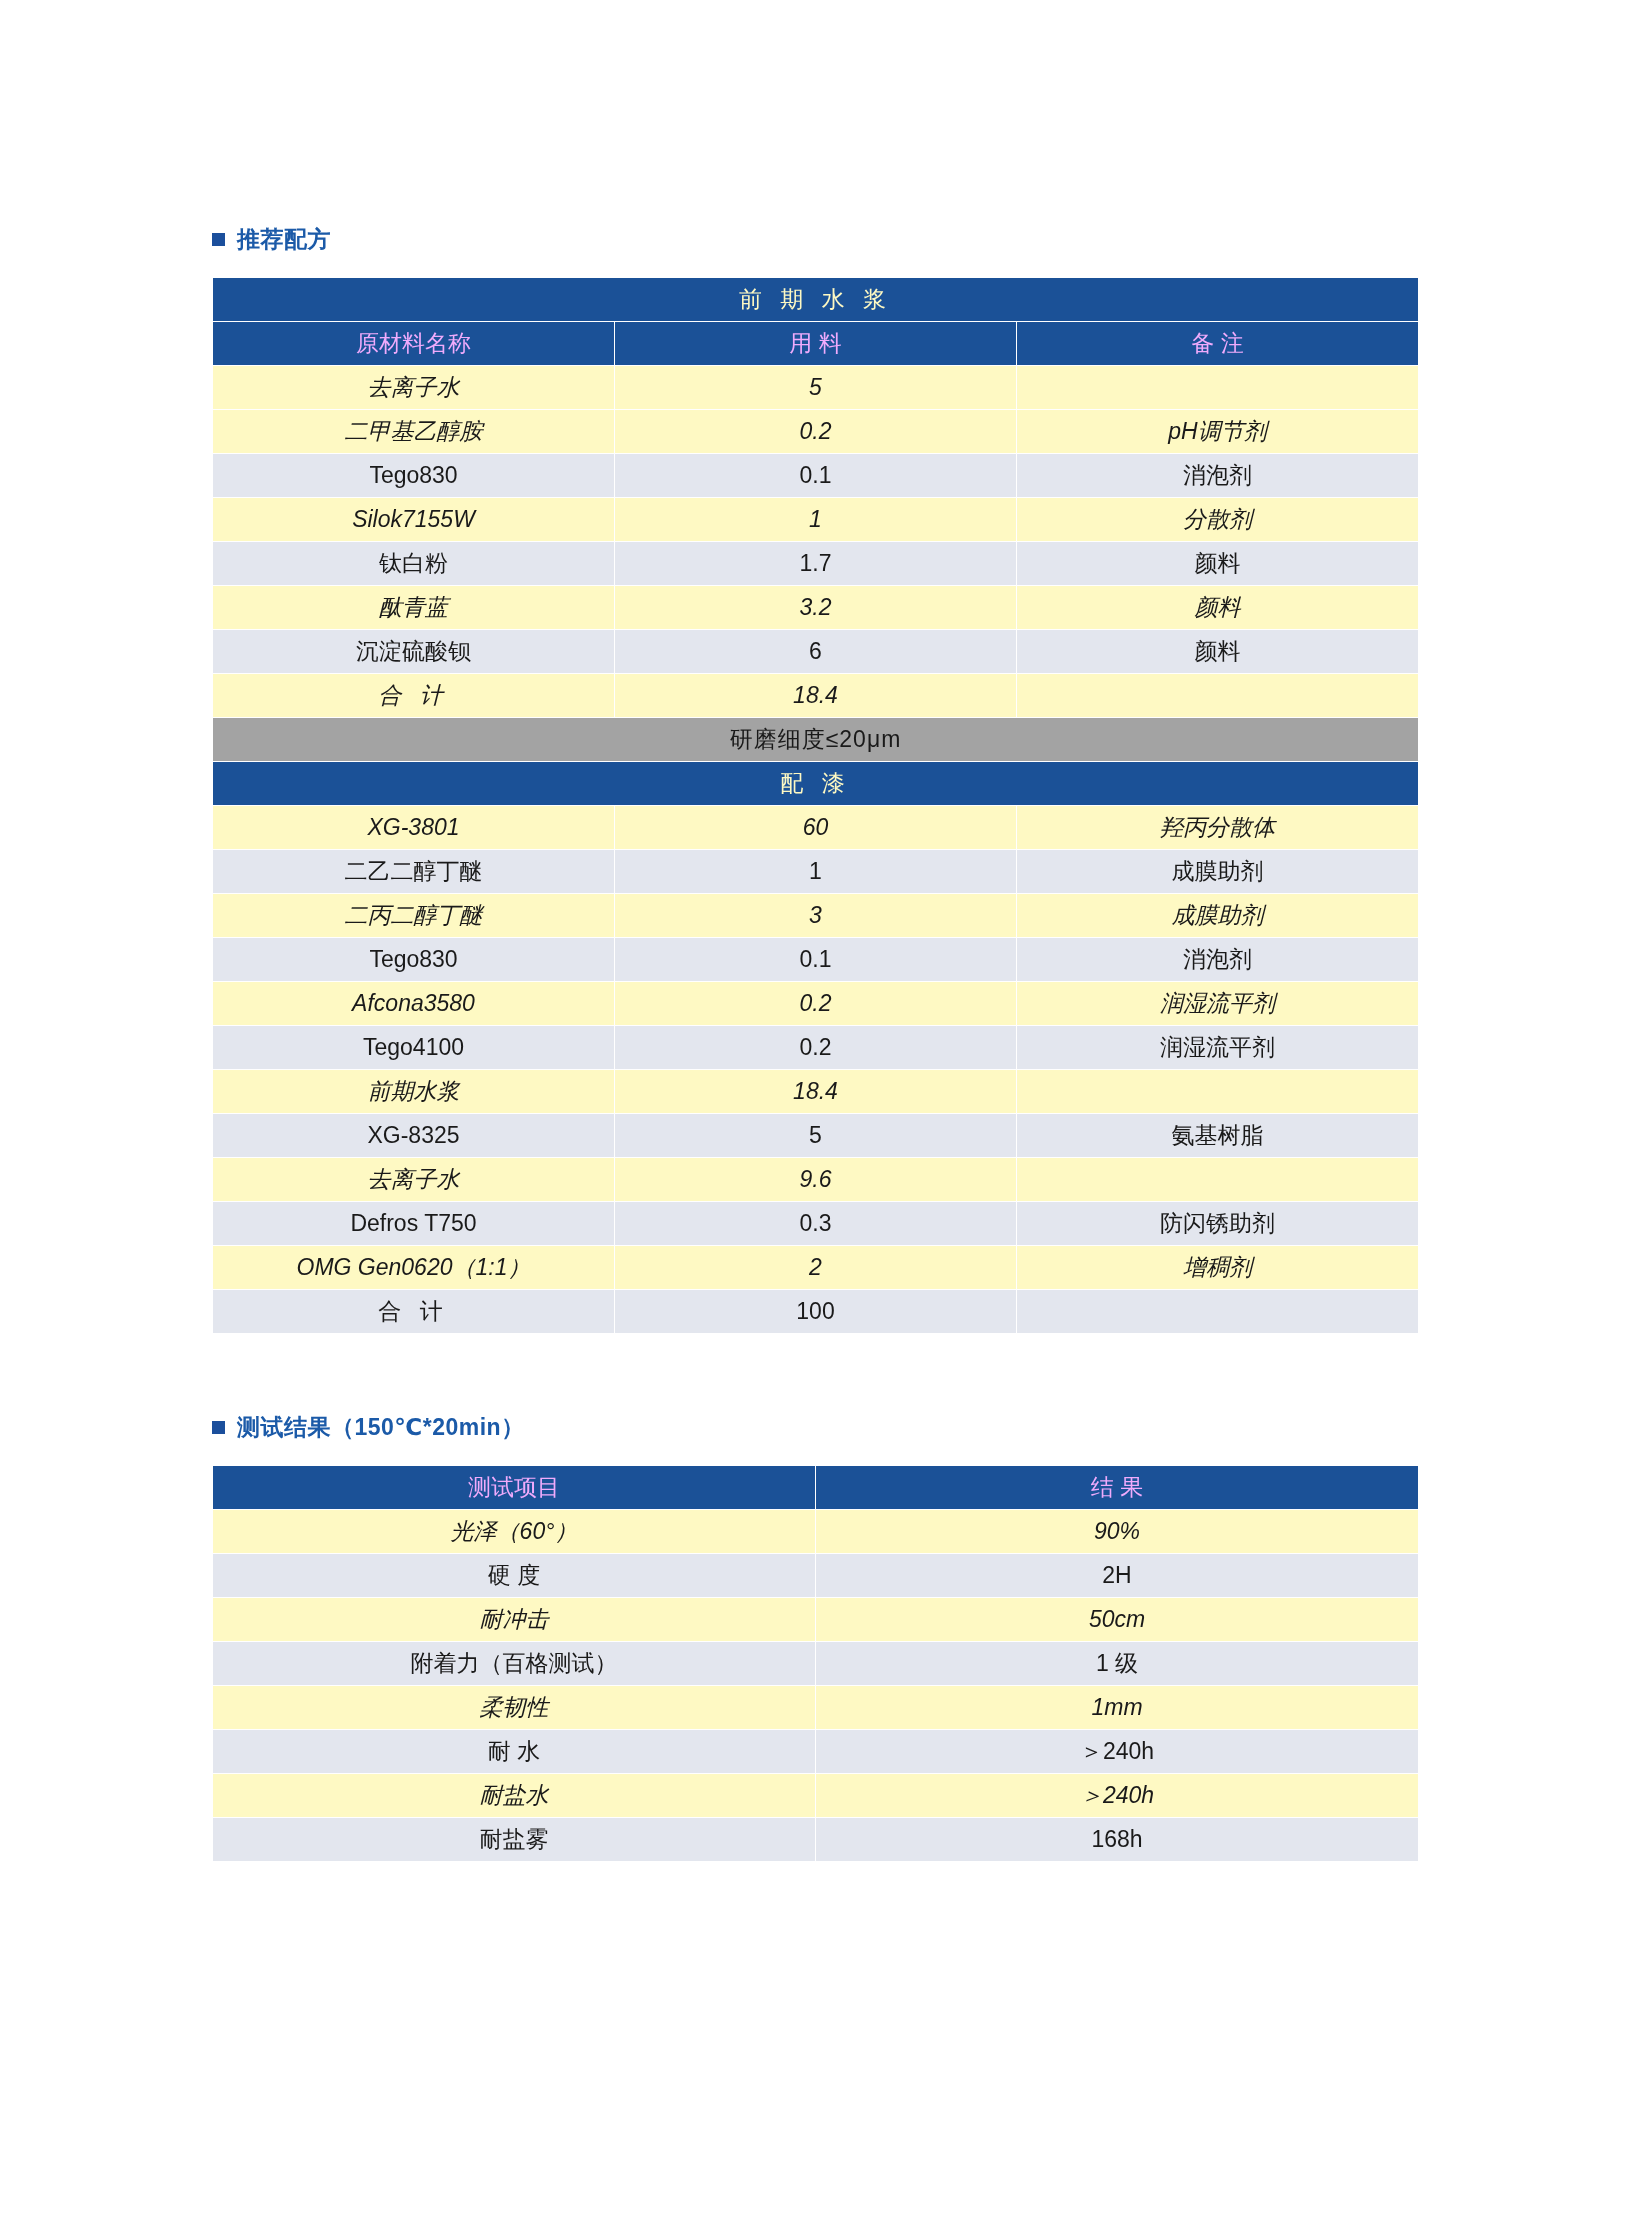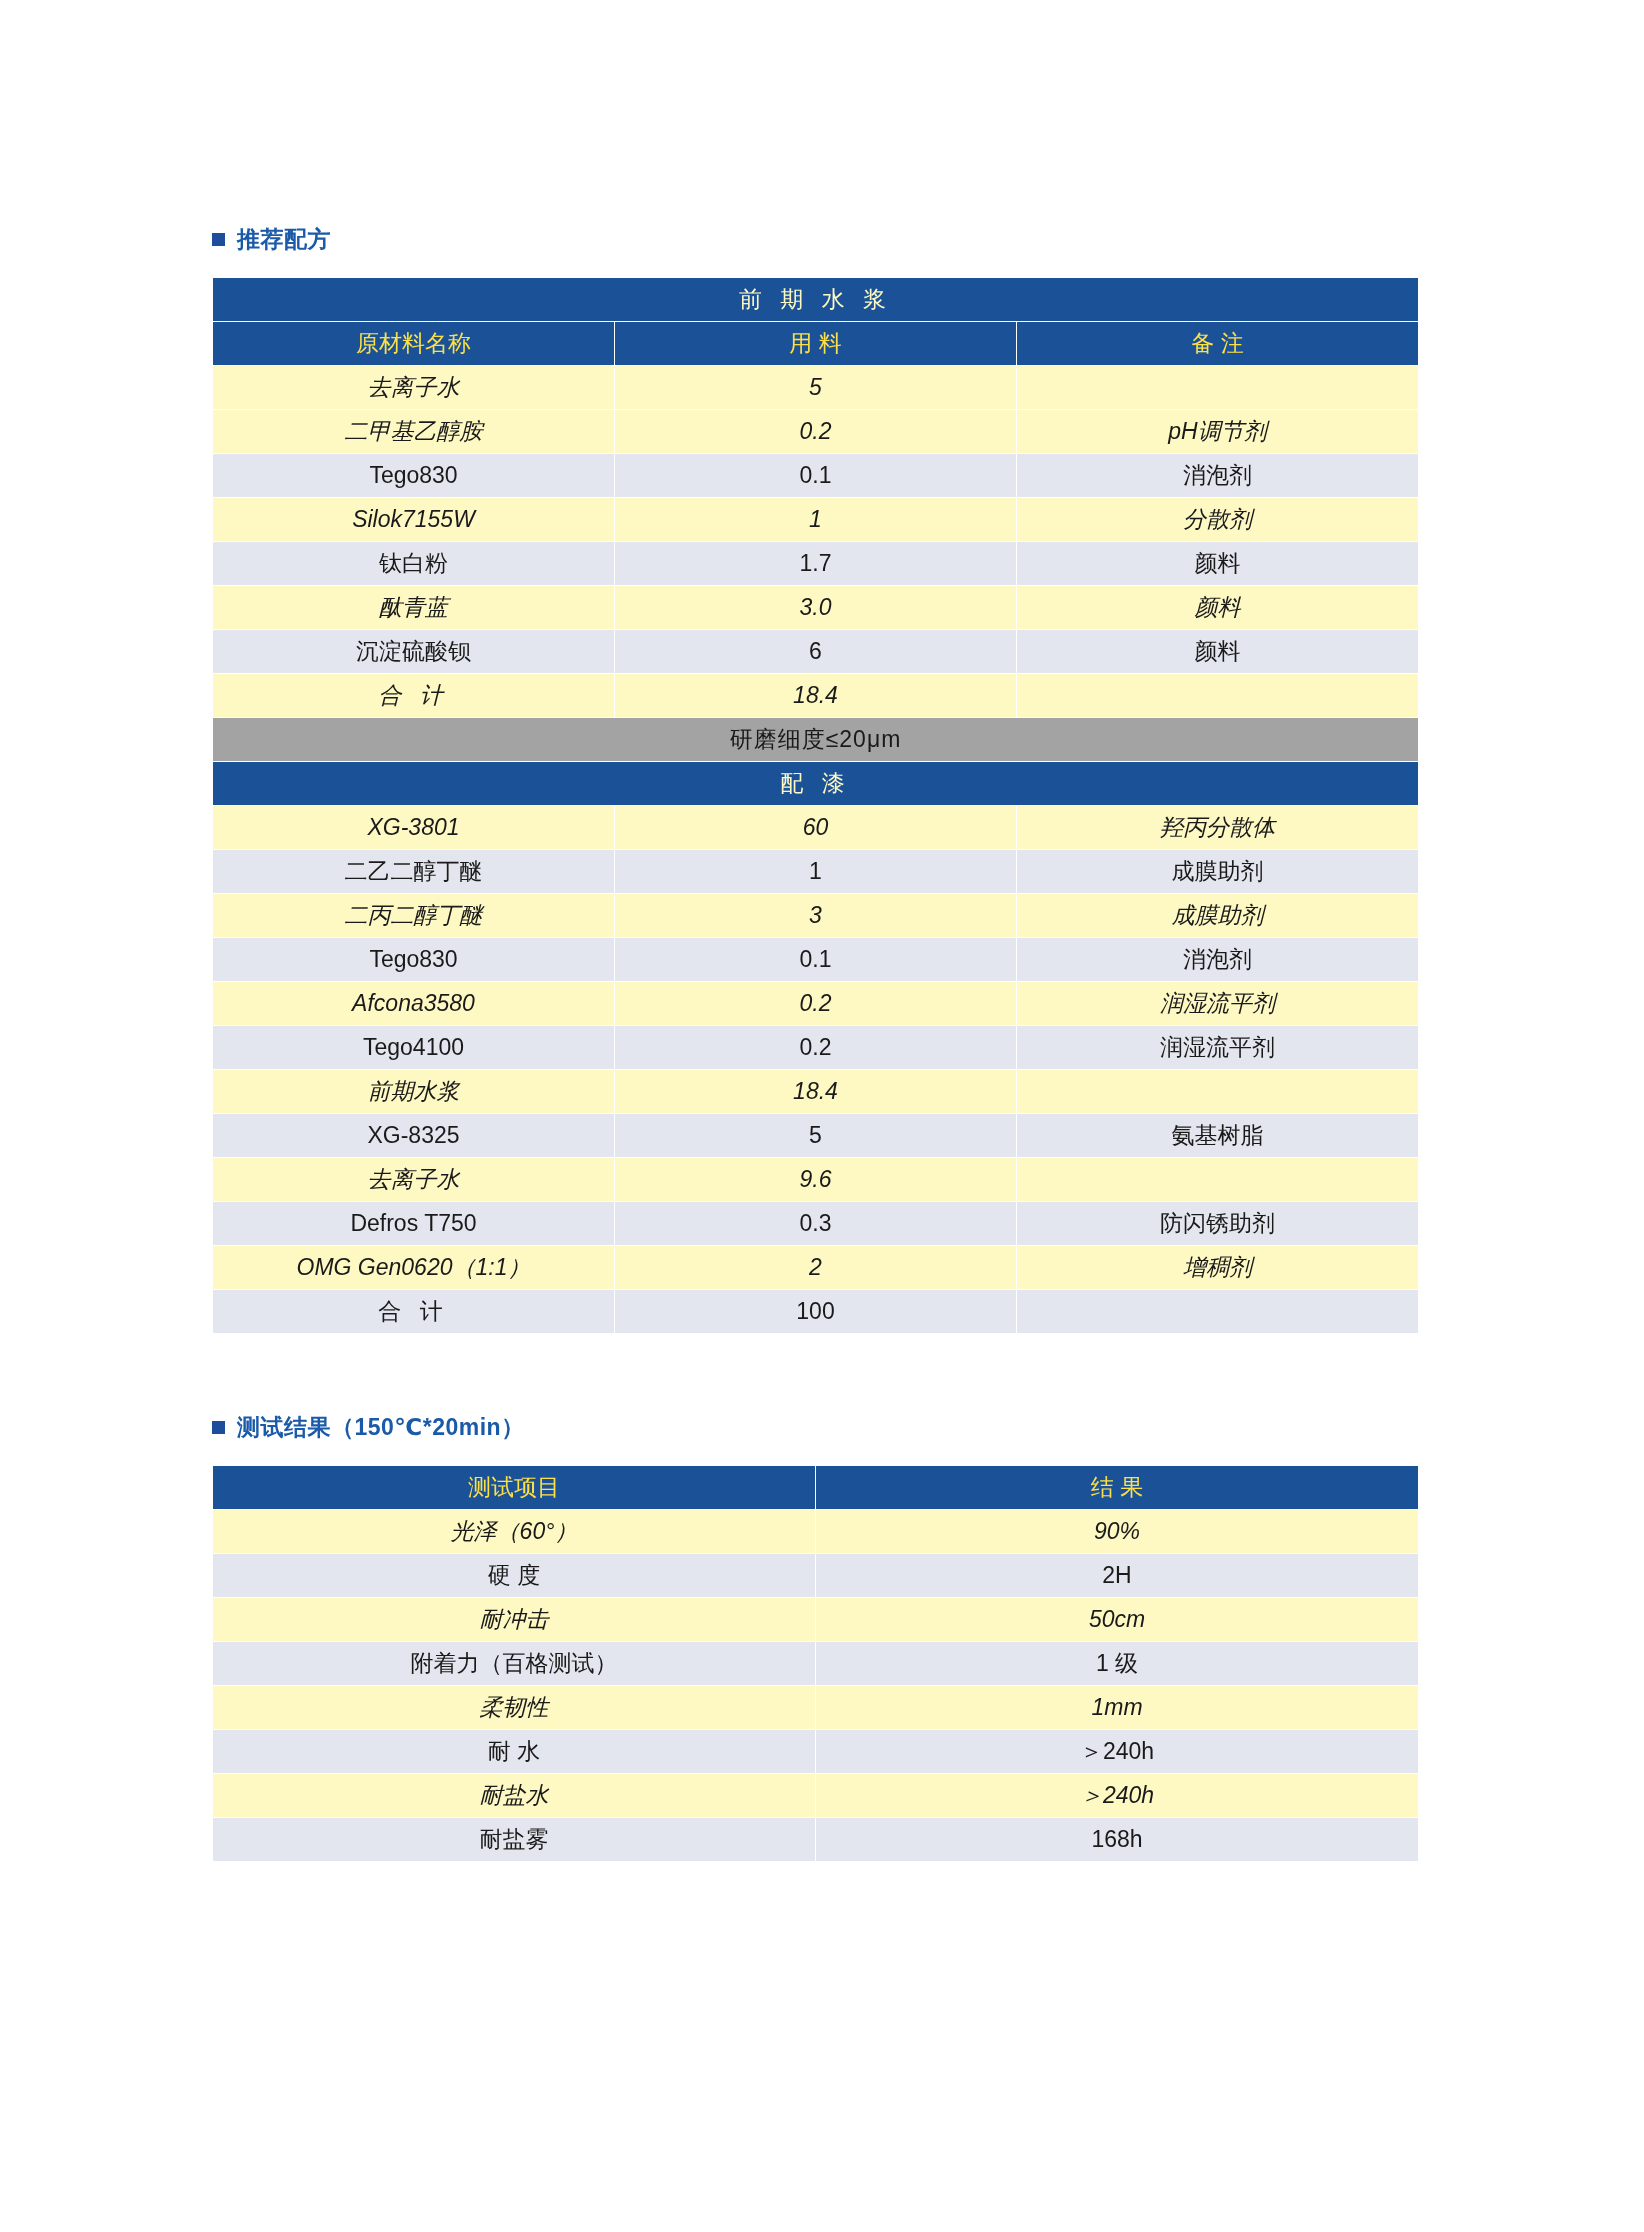--- a/index.html
+++ b/index.html
@@ -75,7 +75,7 @@
   }
   .col-header {
     background: #1b5197;
-    color: #fde047;
+    color: #f0abfc;
     font-size: 22px;
     height: 41px;
   }

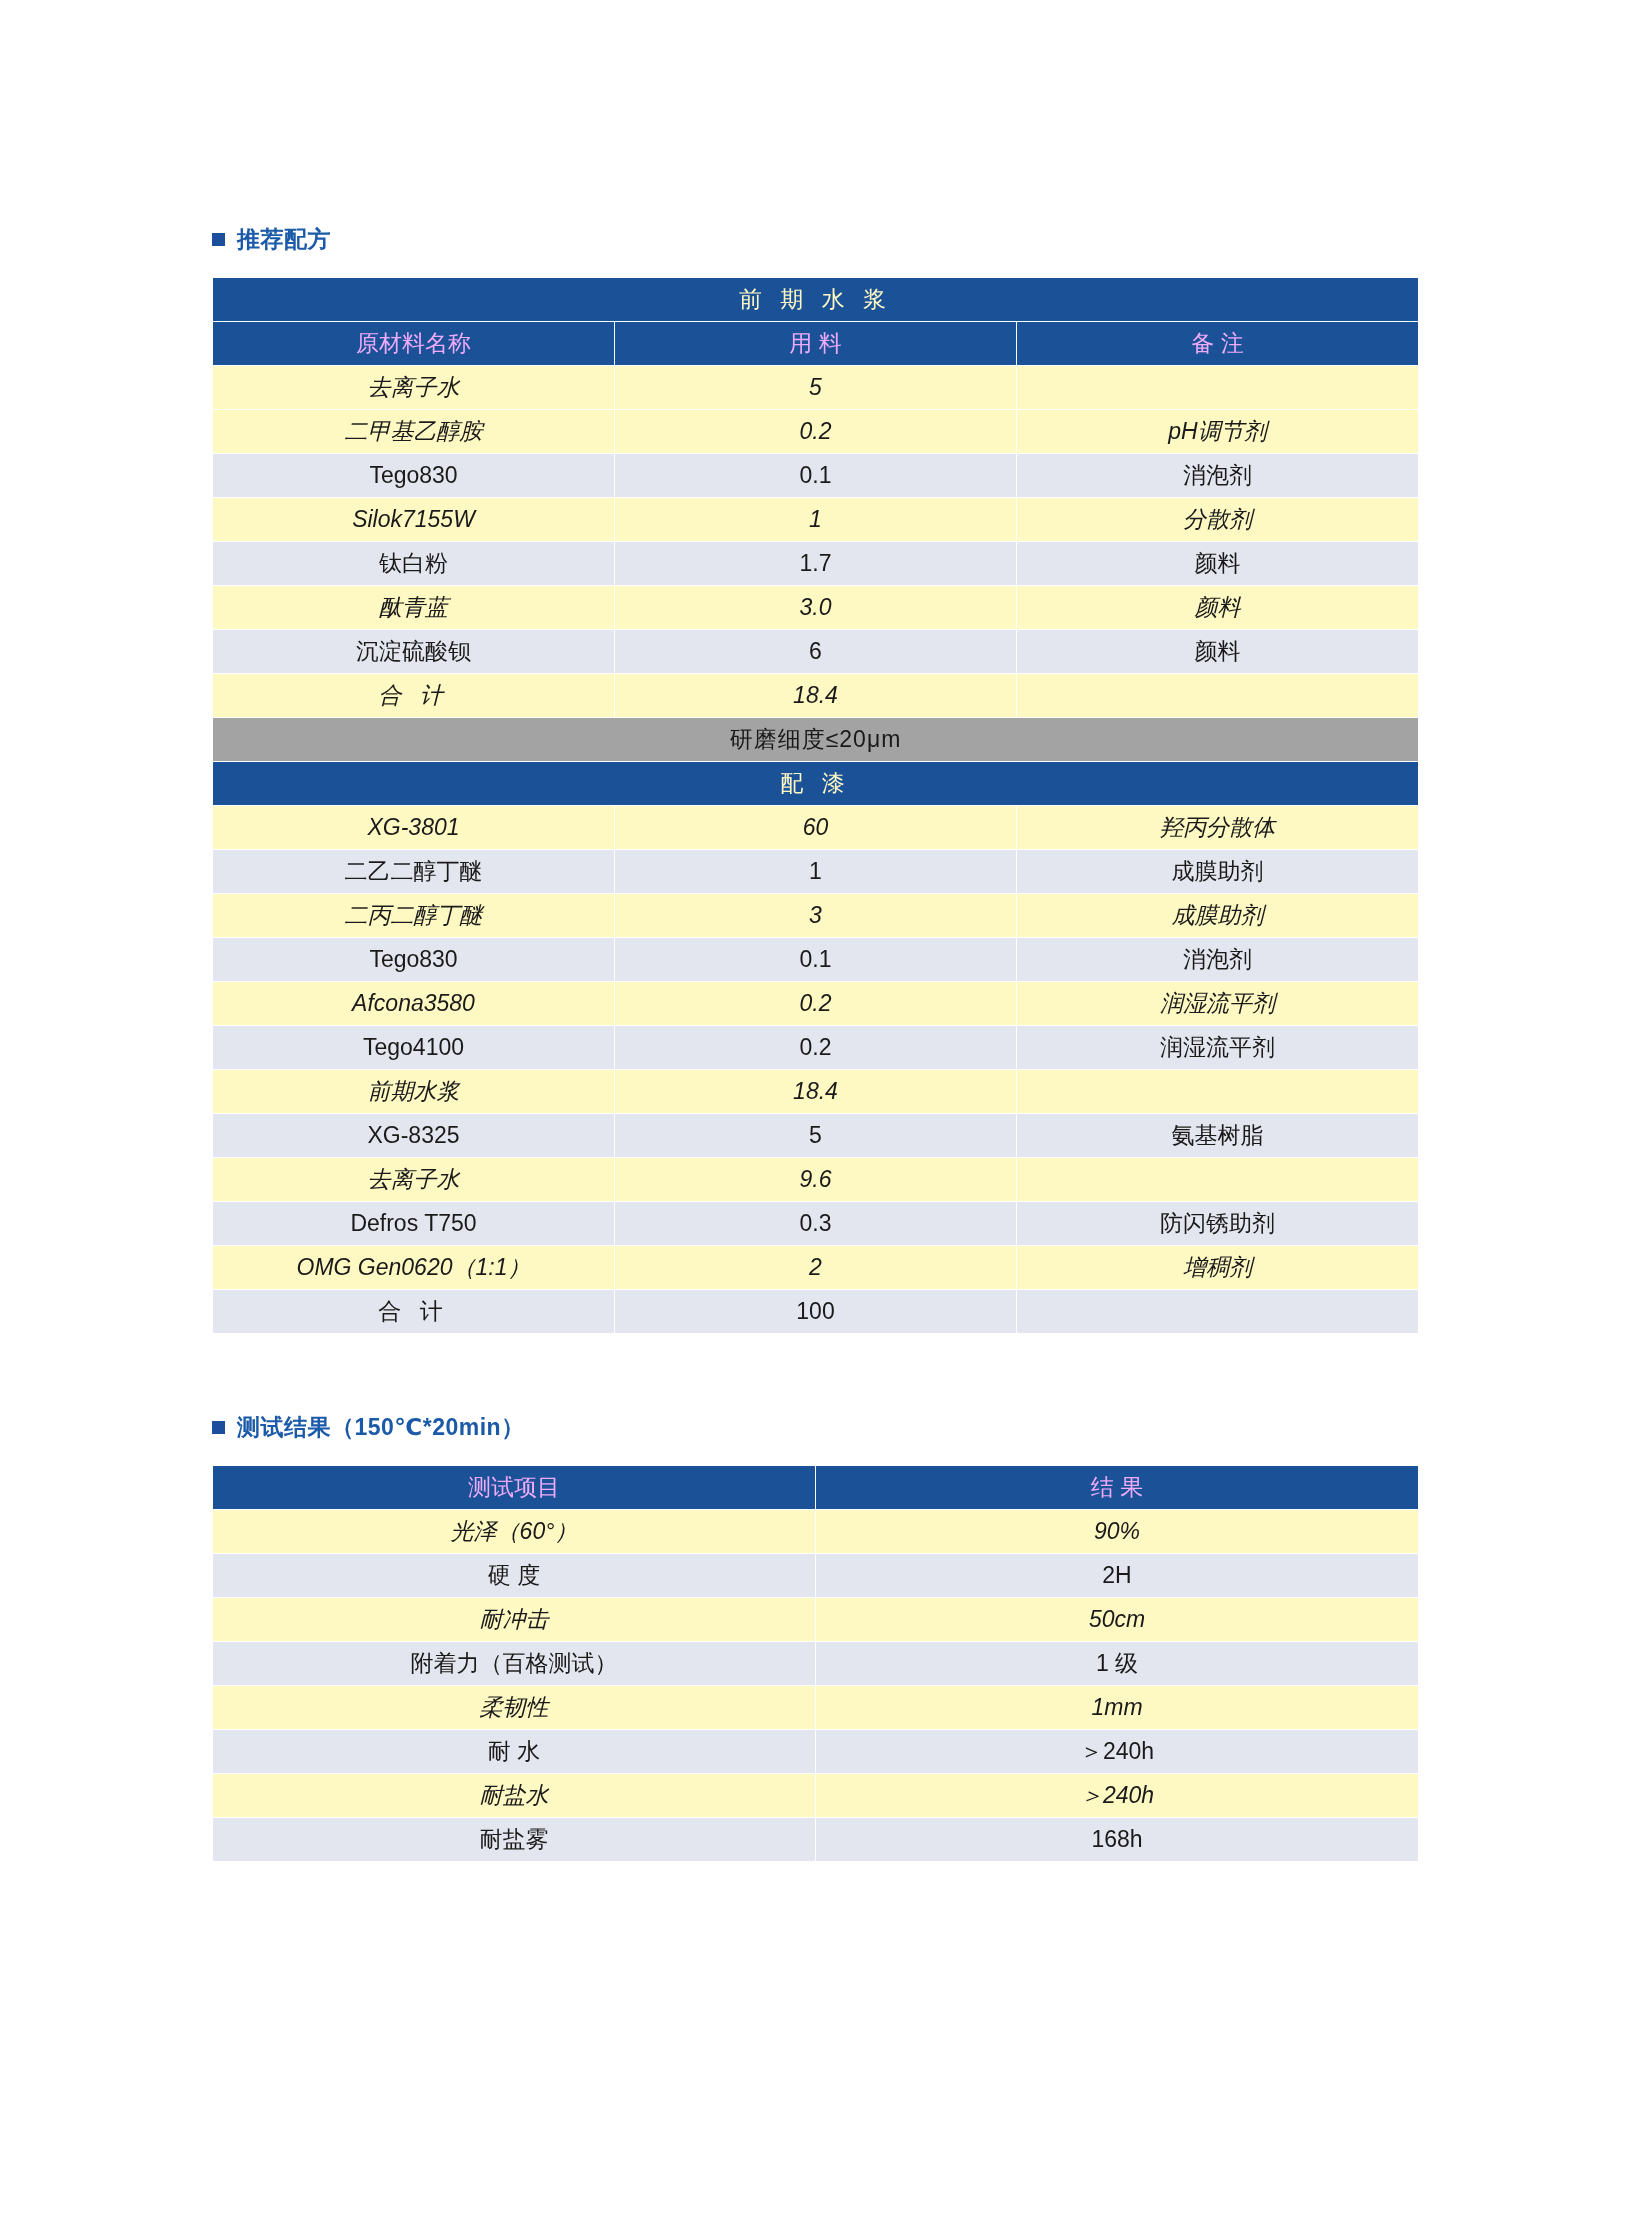--- a/index.html
+++ b/index.html
@@ -163,7 +163,7 @@
         </tr>
         <tr class="row-even">
           <td>酞青蓝</td>
-          <td>3.0</td>
+          <td>3.2</td>
           <td>颜料</td>
         </tr>
         <tr class="row-odd">

